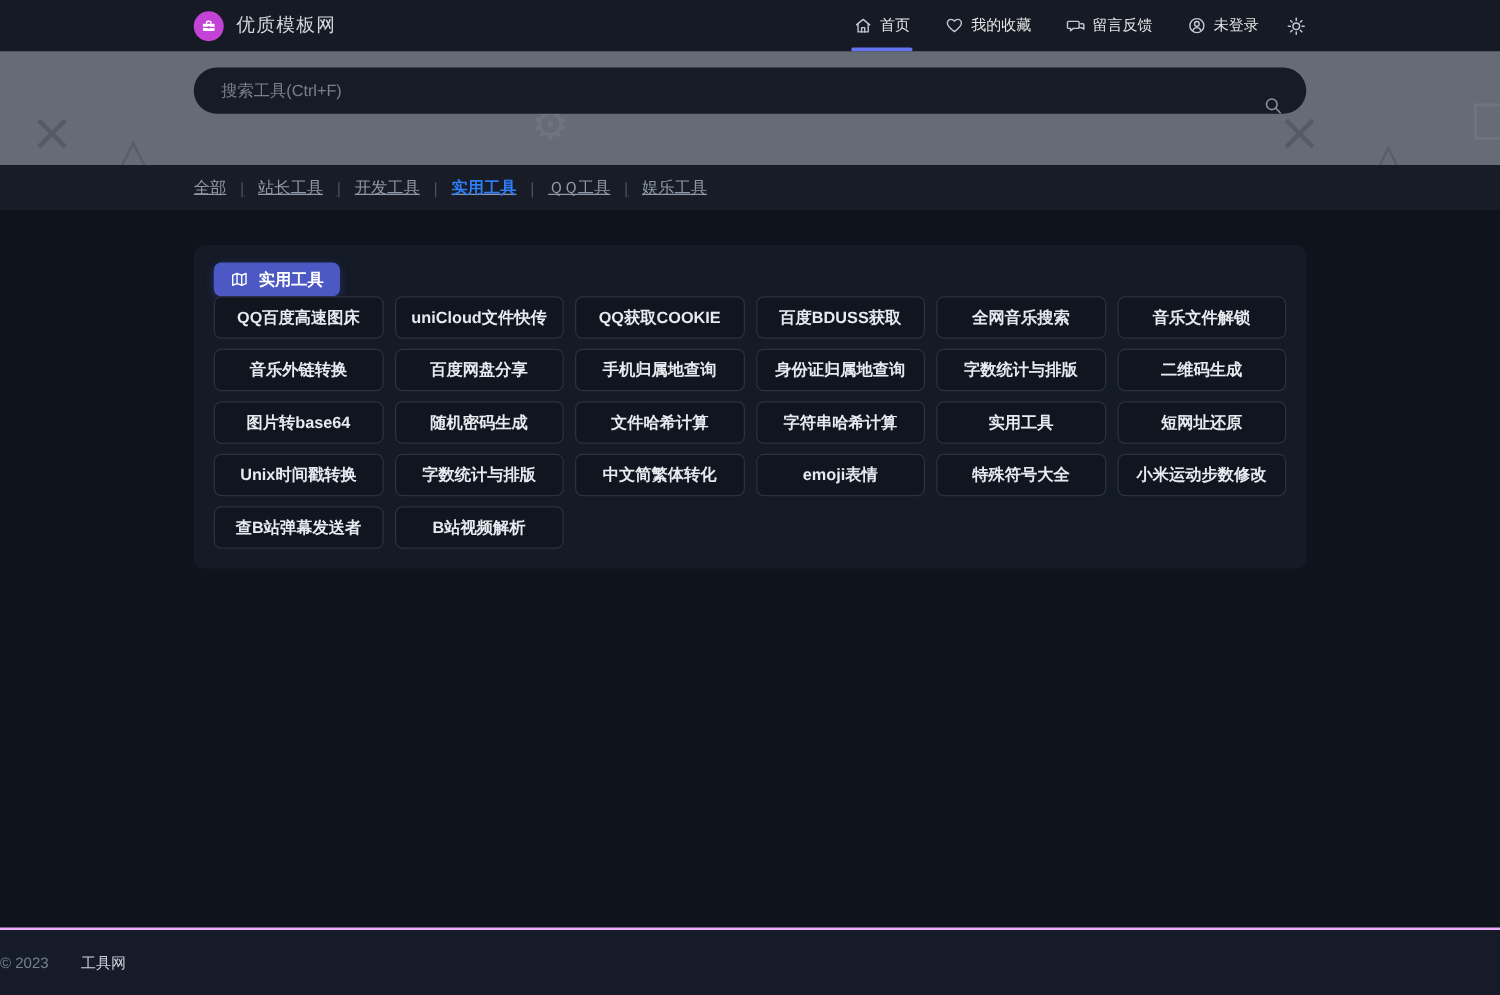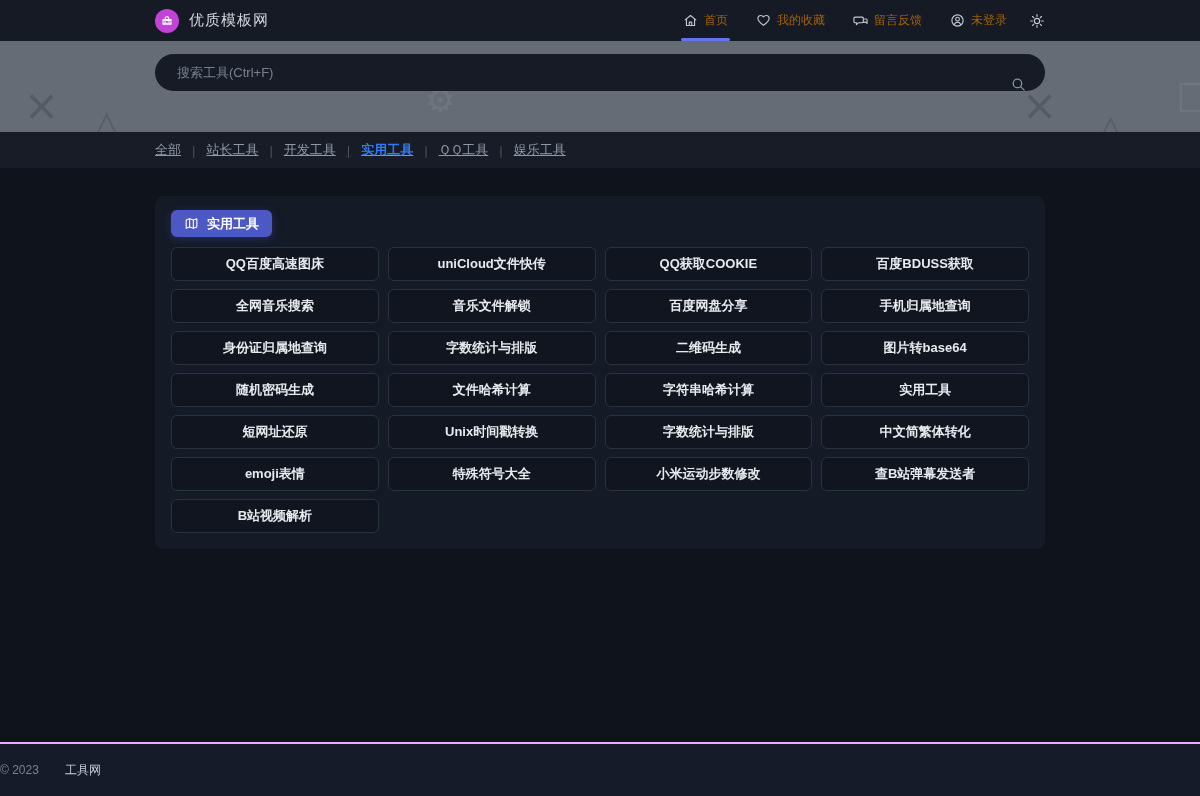--- a/index.html
+++ b/index.html
@@ -24,7 +24,7 @@
   .nav-menu { display:flex; align-items:center; height:100%; }
   .nav-item {
     display:flex; align-items:center; gap:6px; height:100%;
-    color:#a16207; font-size:12px; margin-left:28px; position:relative; cursor:pointer;
+    color:#e5e5e5; font-size:12px; margin-left:28px; position:relative; cursor:pointer;
   }
   .nav-item .nicon { display:flex; color:#c3c9d3; }
   .nav-item.active::after {

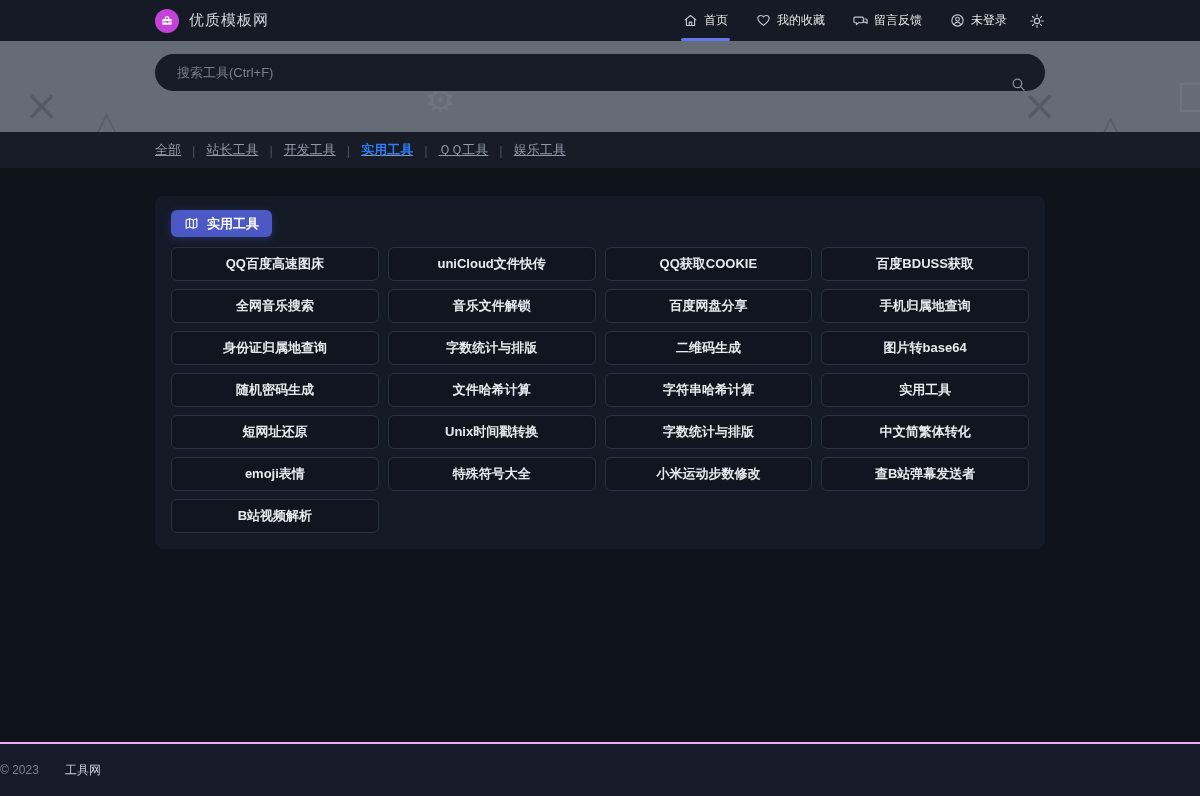--- a/index.html
+++ b/index.html
@@ -66,8 +66,8 @@
   }
   .section-badge .bicon { display:flex; }
   .tools-grid {
-    display:grid; grid-template-columns:repeat(4,1fr);
-    gap:8px 9px; margin-top:10px;
+    display:grid; grid-template-columns:repeat(6,1fr);
+    gap:8px 9px; margin-top:0;
   }
   .tool-btn {
     height:34px; background:#10151f; border:1px solid #2a3140; border-radius:6px;

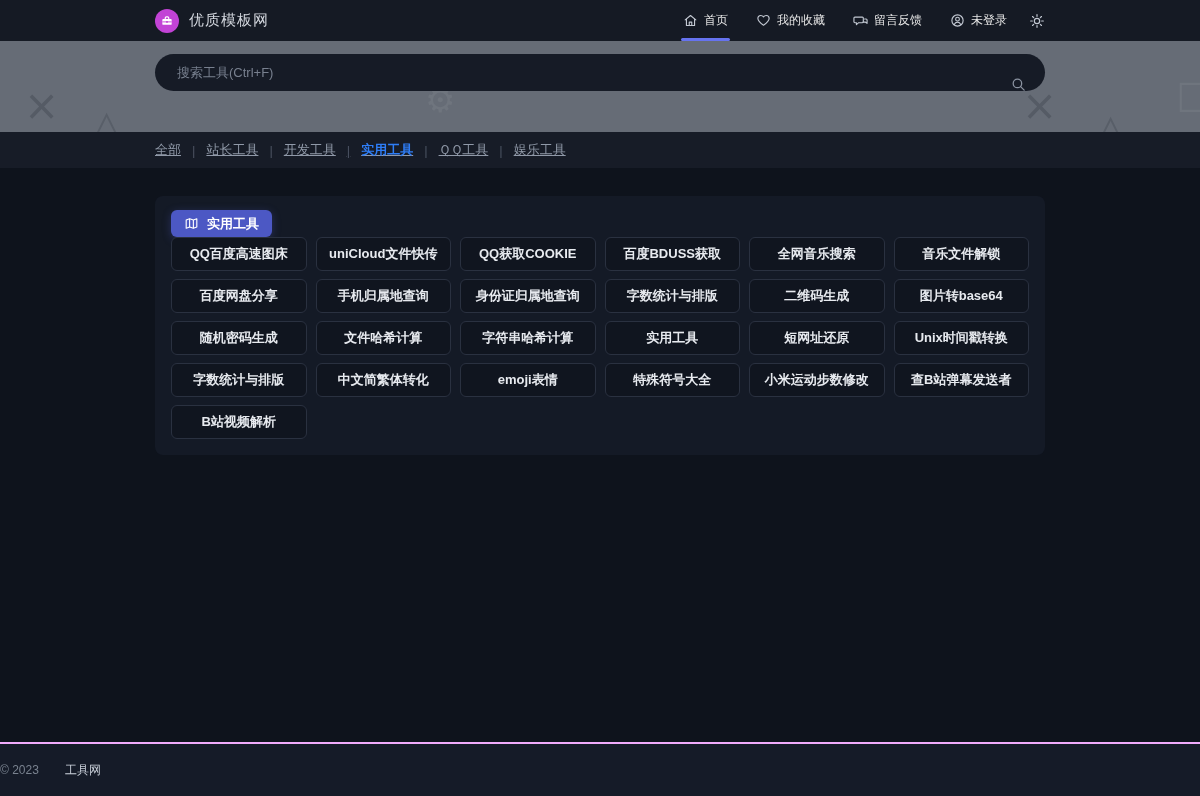--- a/index.html
+++ b/index.html
@@ -212,6 +212,7 @@
         <button class="tool-btn">百度BDUSS获取</button>
         <button class="tool-btn">全网音乐搜索</button>
         <button class="tool-btn">音乐文件解锁</button>
+        <button class="tool-btn">音乐外链转换</button>
         <button class="tool-btn">百度网盘分享</button>
         <button class="tool-btn">手机归属地查询</button>
         <button class="tool-btn">身份证归属地查询</button>

